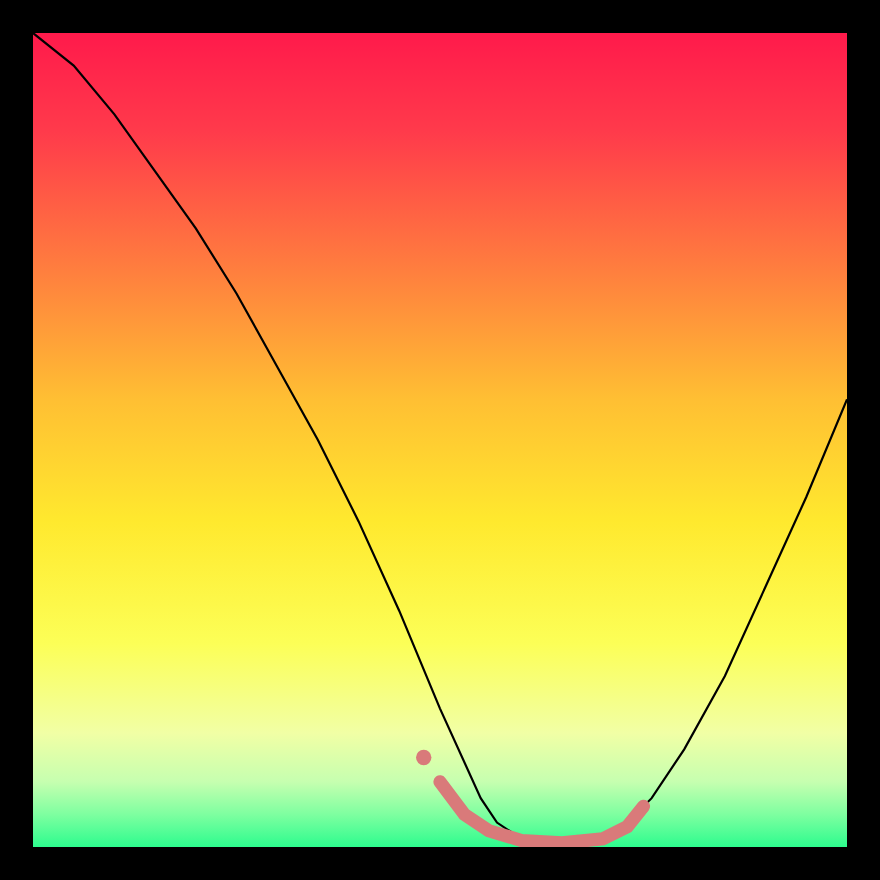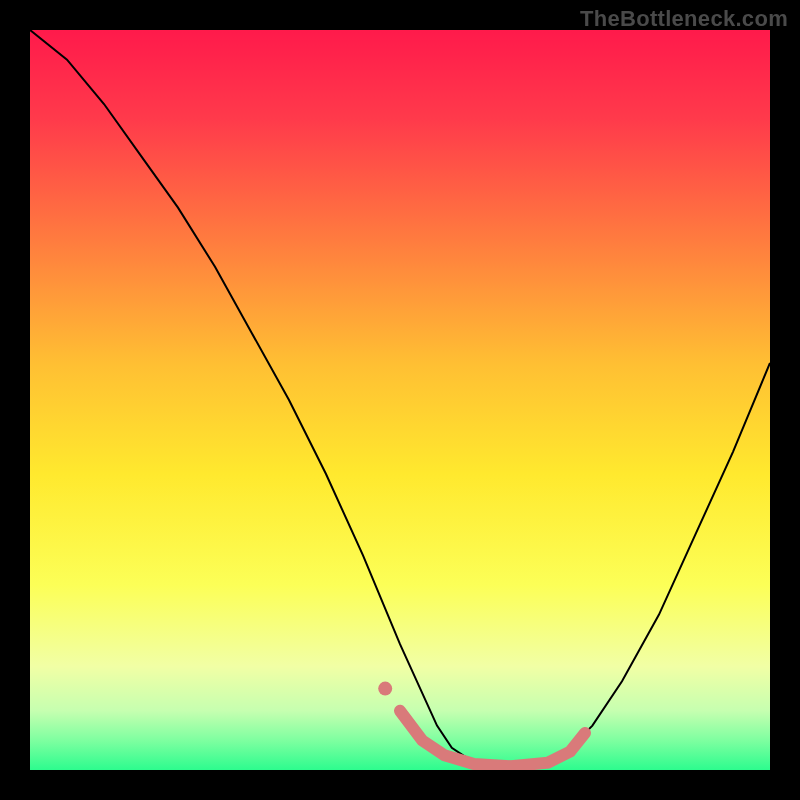--- a/index.html
+++ b/index.html
@@ -49,7 +49,6 @@
 
 <div class="stage">
 
-  <div class="watermark">TheBottleneck.com</div>
 
   <div class="plot-box" id="plot-box" style="left: 30px; top: 30px; width: 740px; height: 740px;">
     <div class="gradient" id="gradient" style="background: linear-gradient(rgb(255, 26, 75) 0%, rgb(255, 58, 75) 12%, rgb(255, 122, 63) 28%, rgb(255, 191, 51) 45%, rgb(255, 233, 46) 60%, rgb(252, 255, 87) 75%, rgb(241, 255, 165) 86%, rgb(198, 255, 176) 92%, rgb(126, 255, 160) 96%, rgb(45, 252, 142) 100%);"></div>

